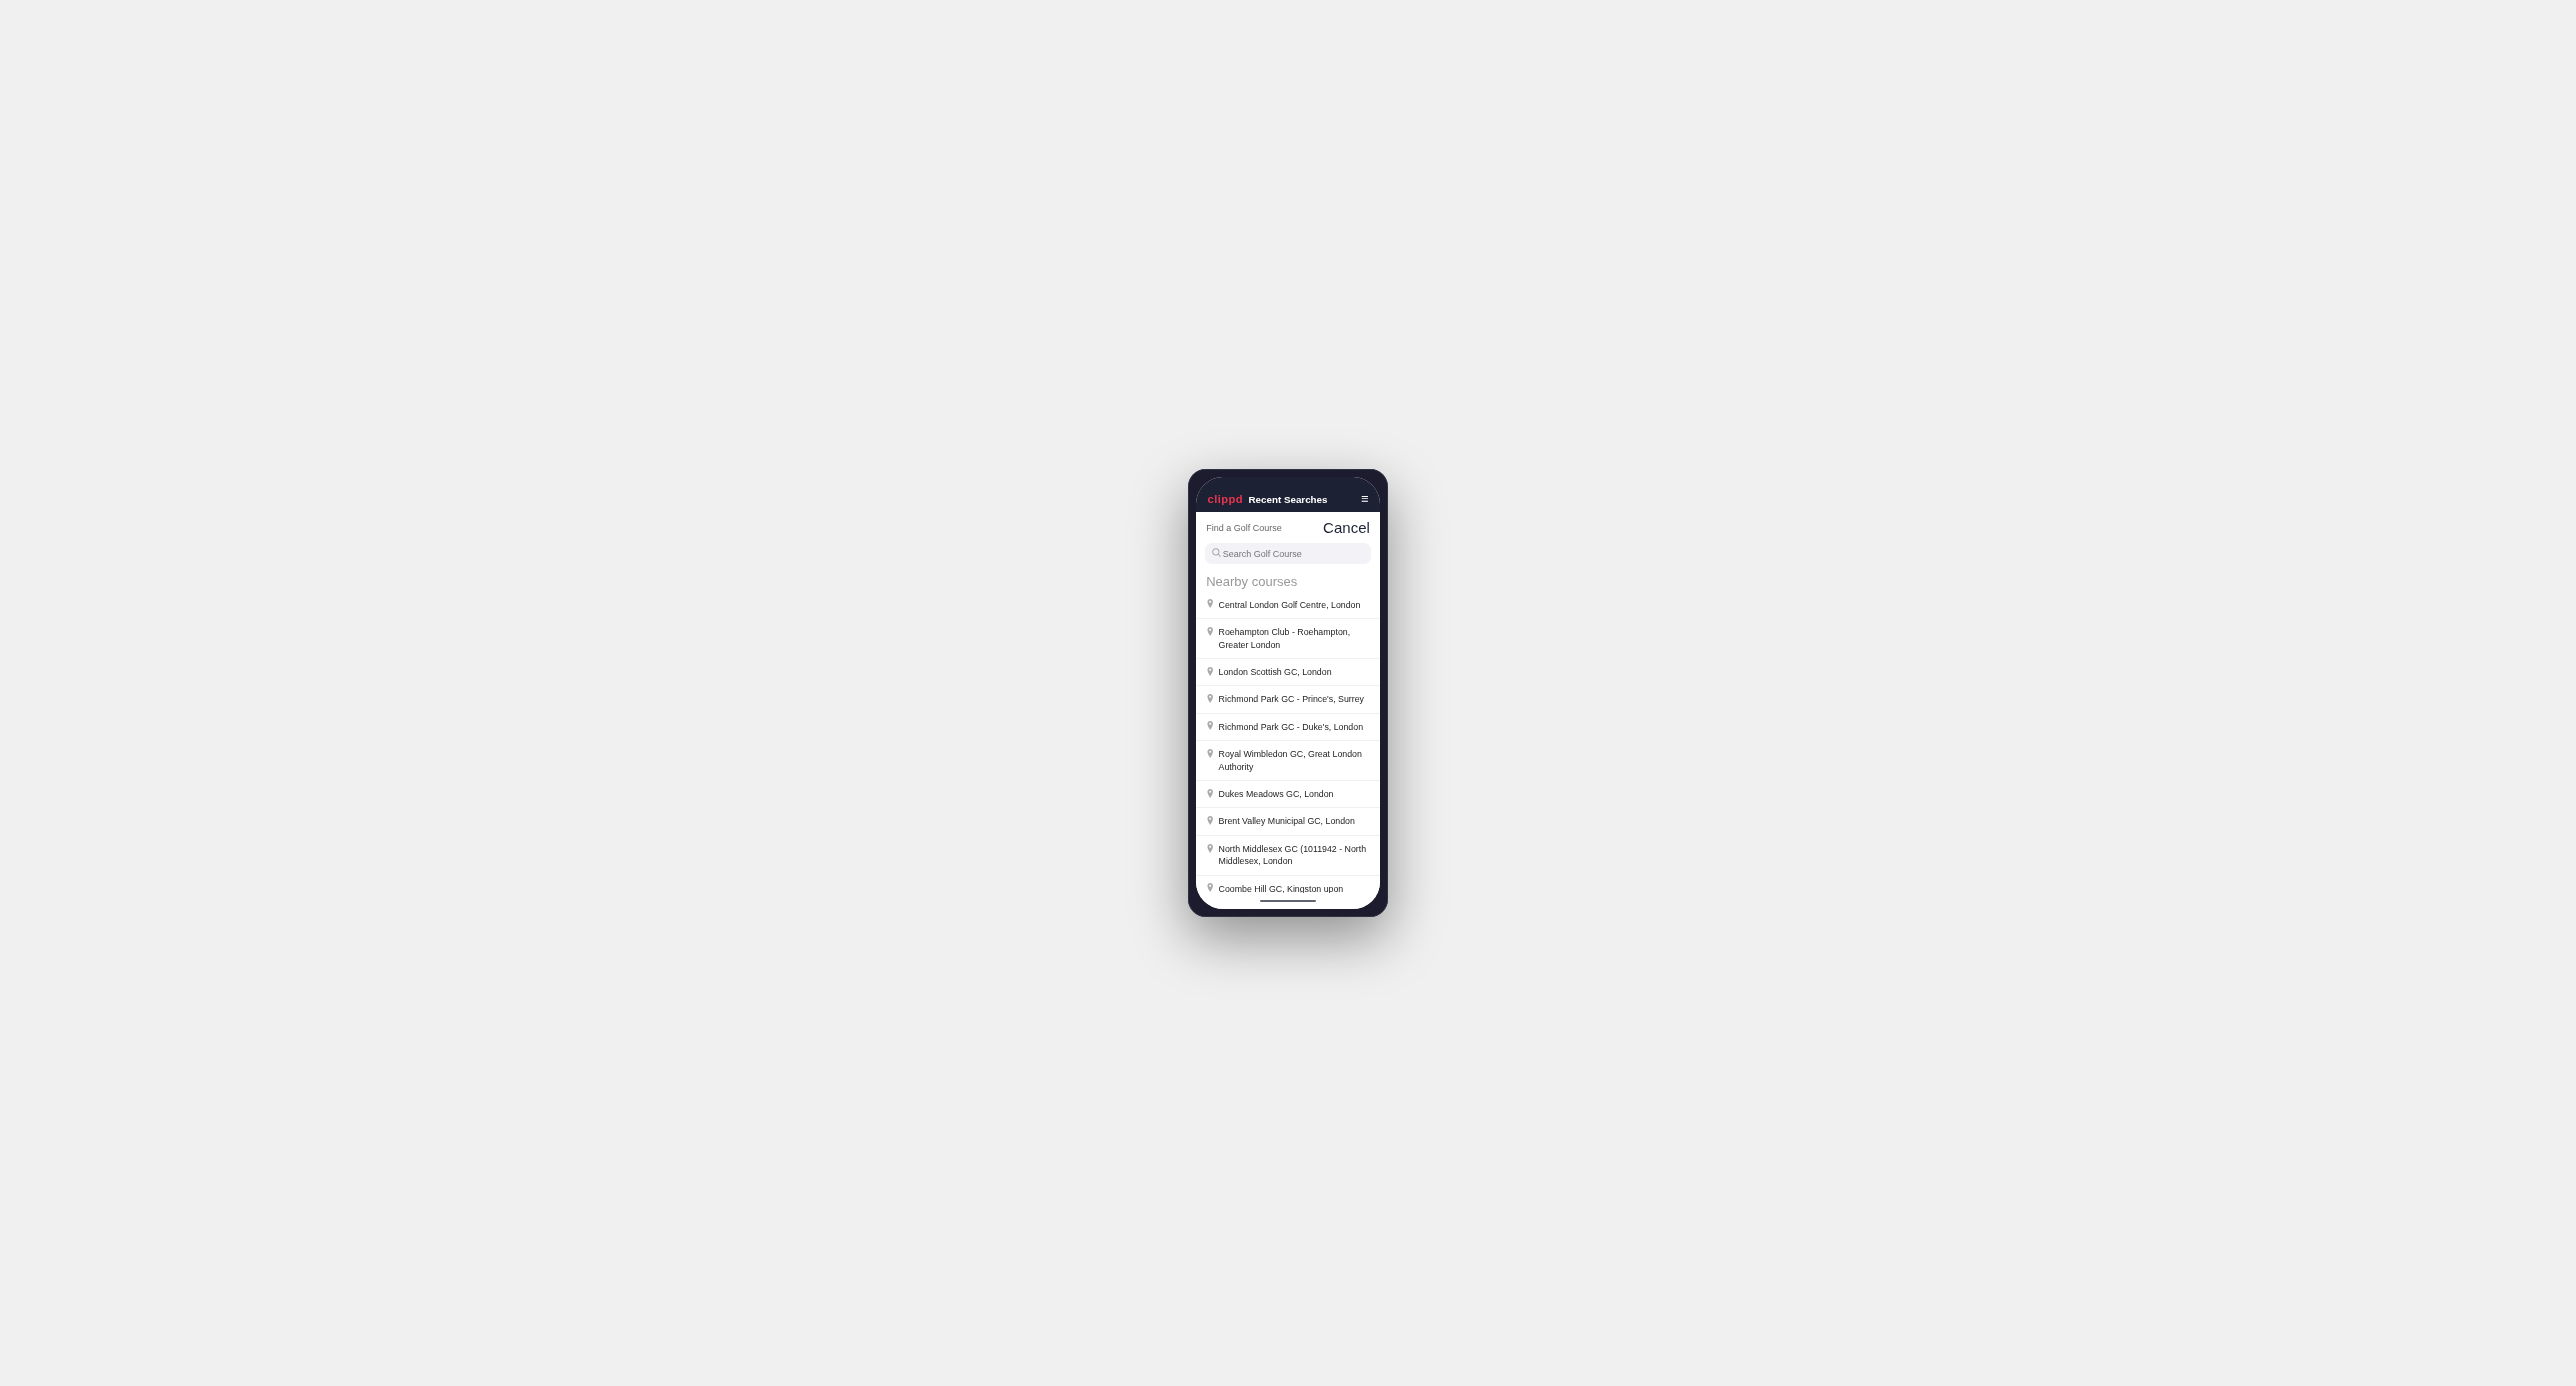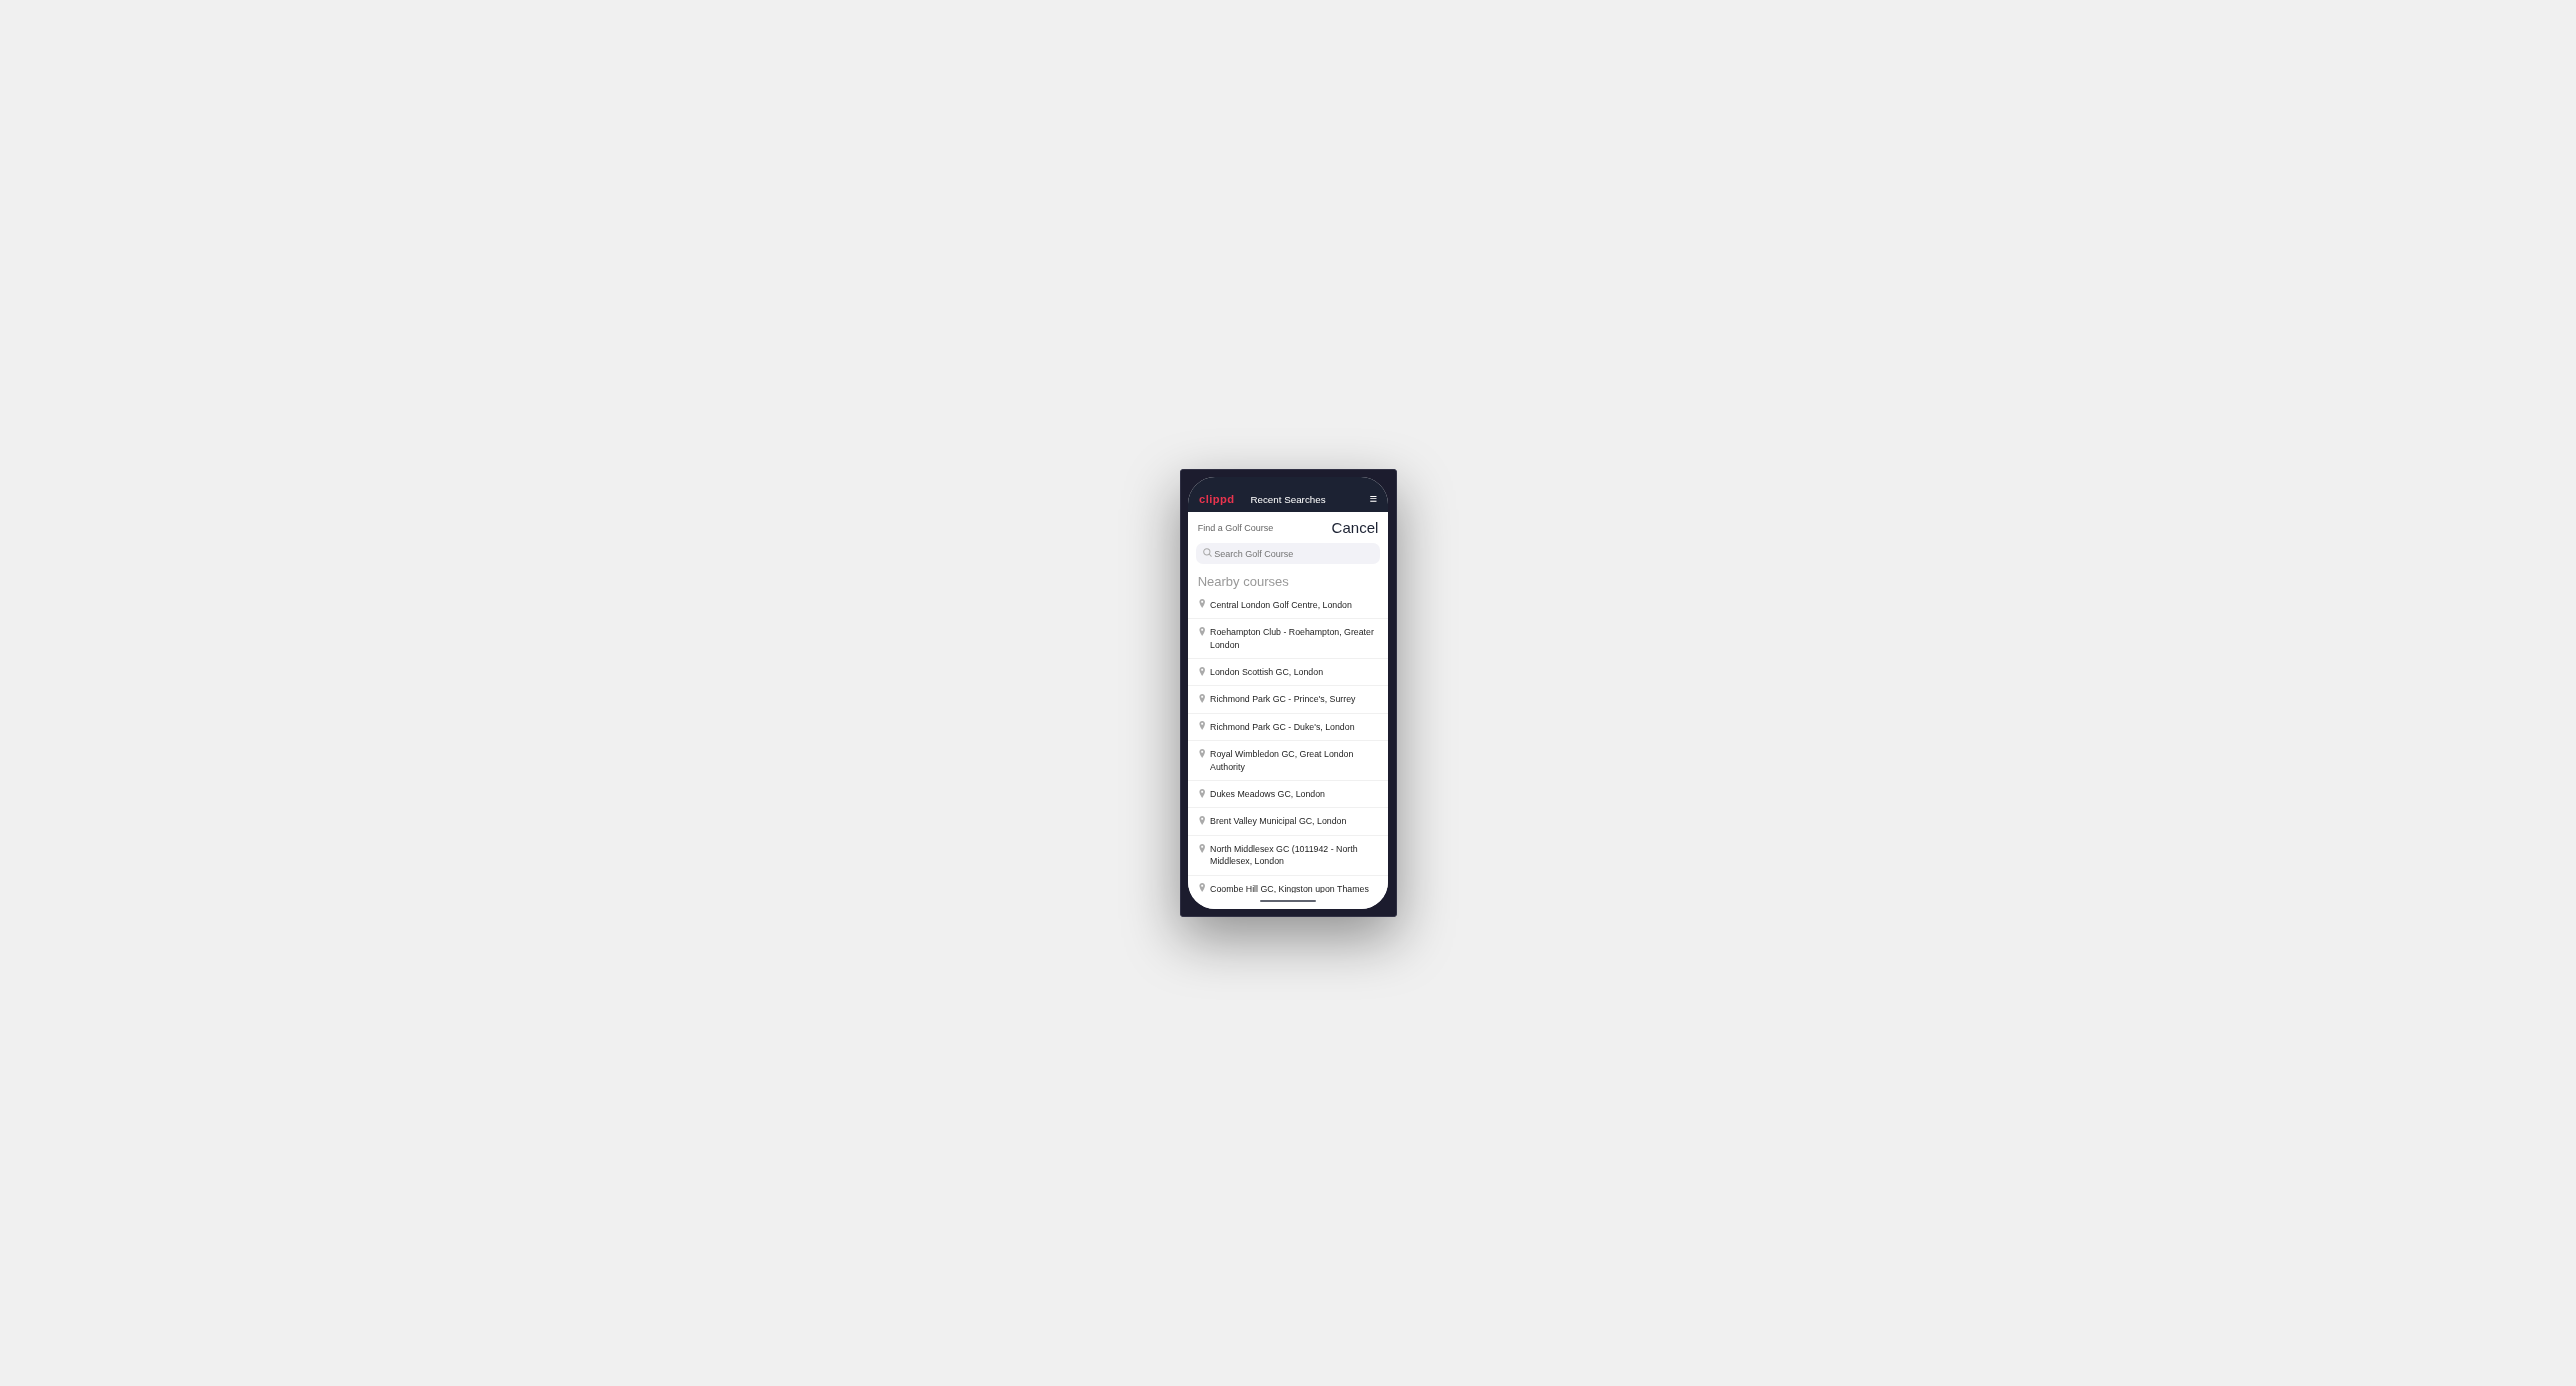--- a/index.html
+++ b/index.html
@@ -13,10 +13,10 @@
     }
 
     .phone-outer {
-      width: 217px;
+      width: 200px;
       height: 448px;
       background: #1c1c2e;
-      border-radius: 4px;
+      border-radius: 18px;
       padding: 8.4px;
       box-shadow: 0 21px 56px rgba(0,0,0,0.4), inset 0 0 0 0.7px #3a3a4e;
       position: relative;

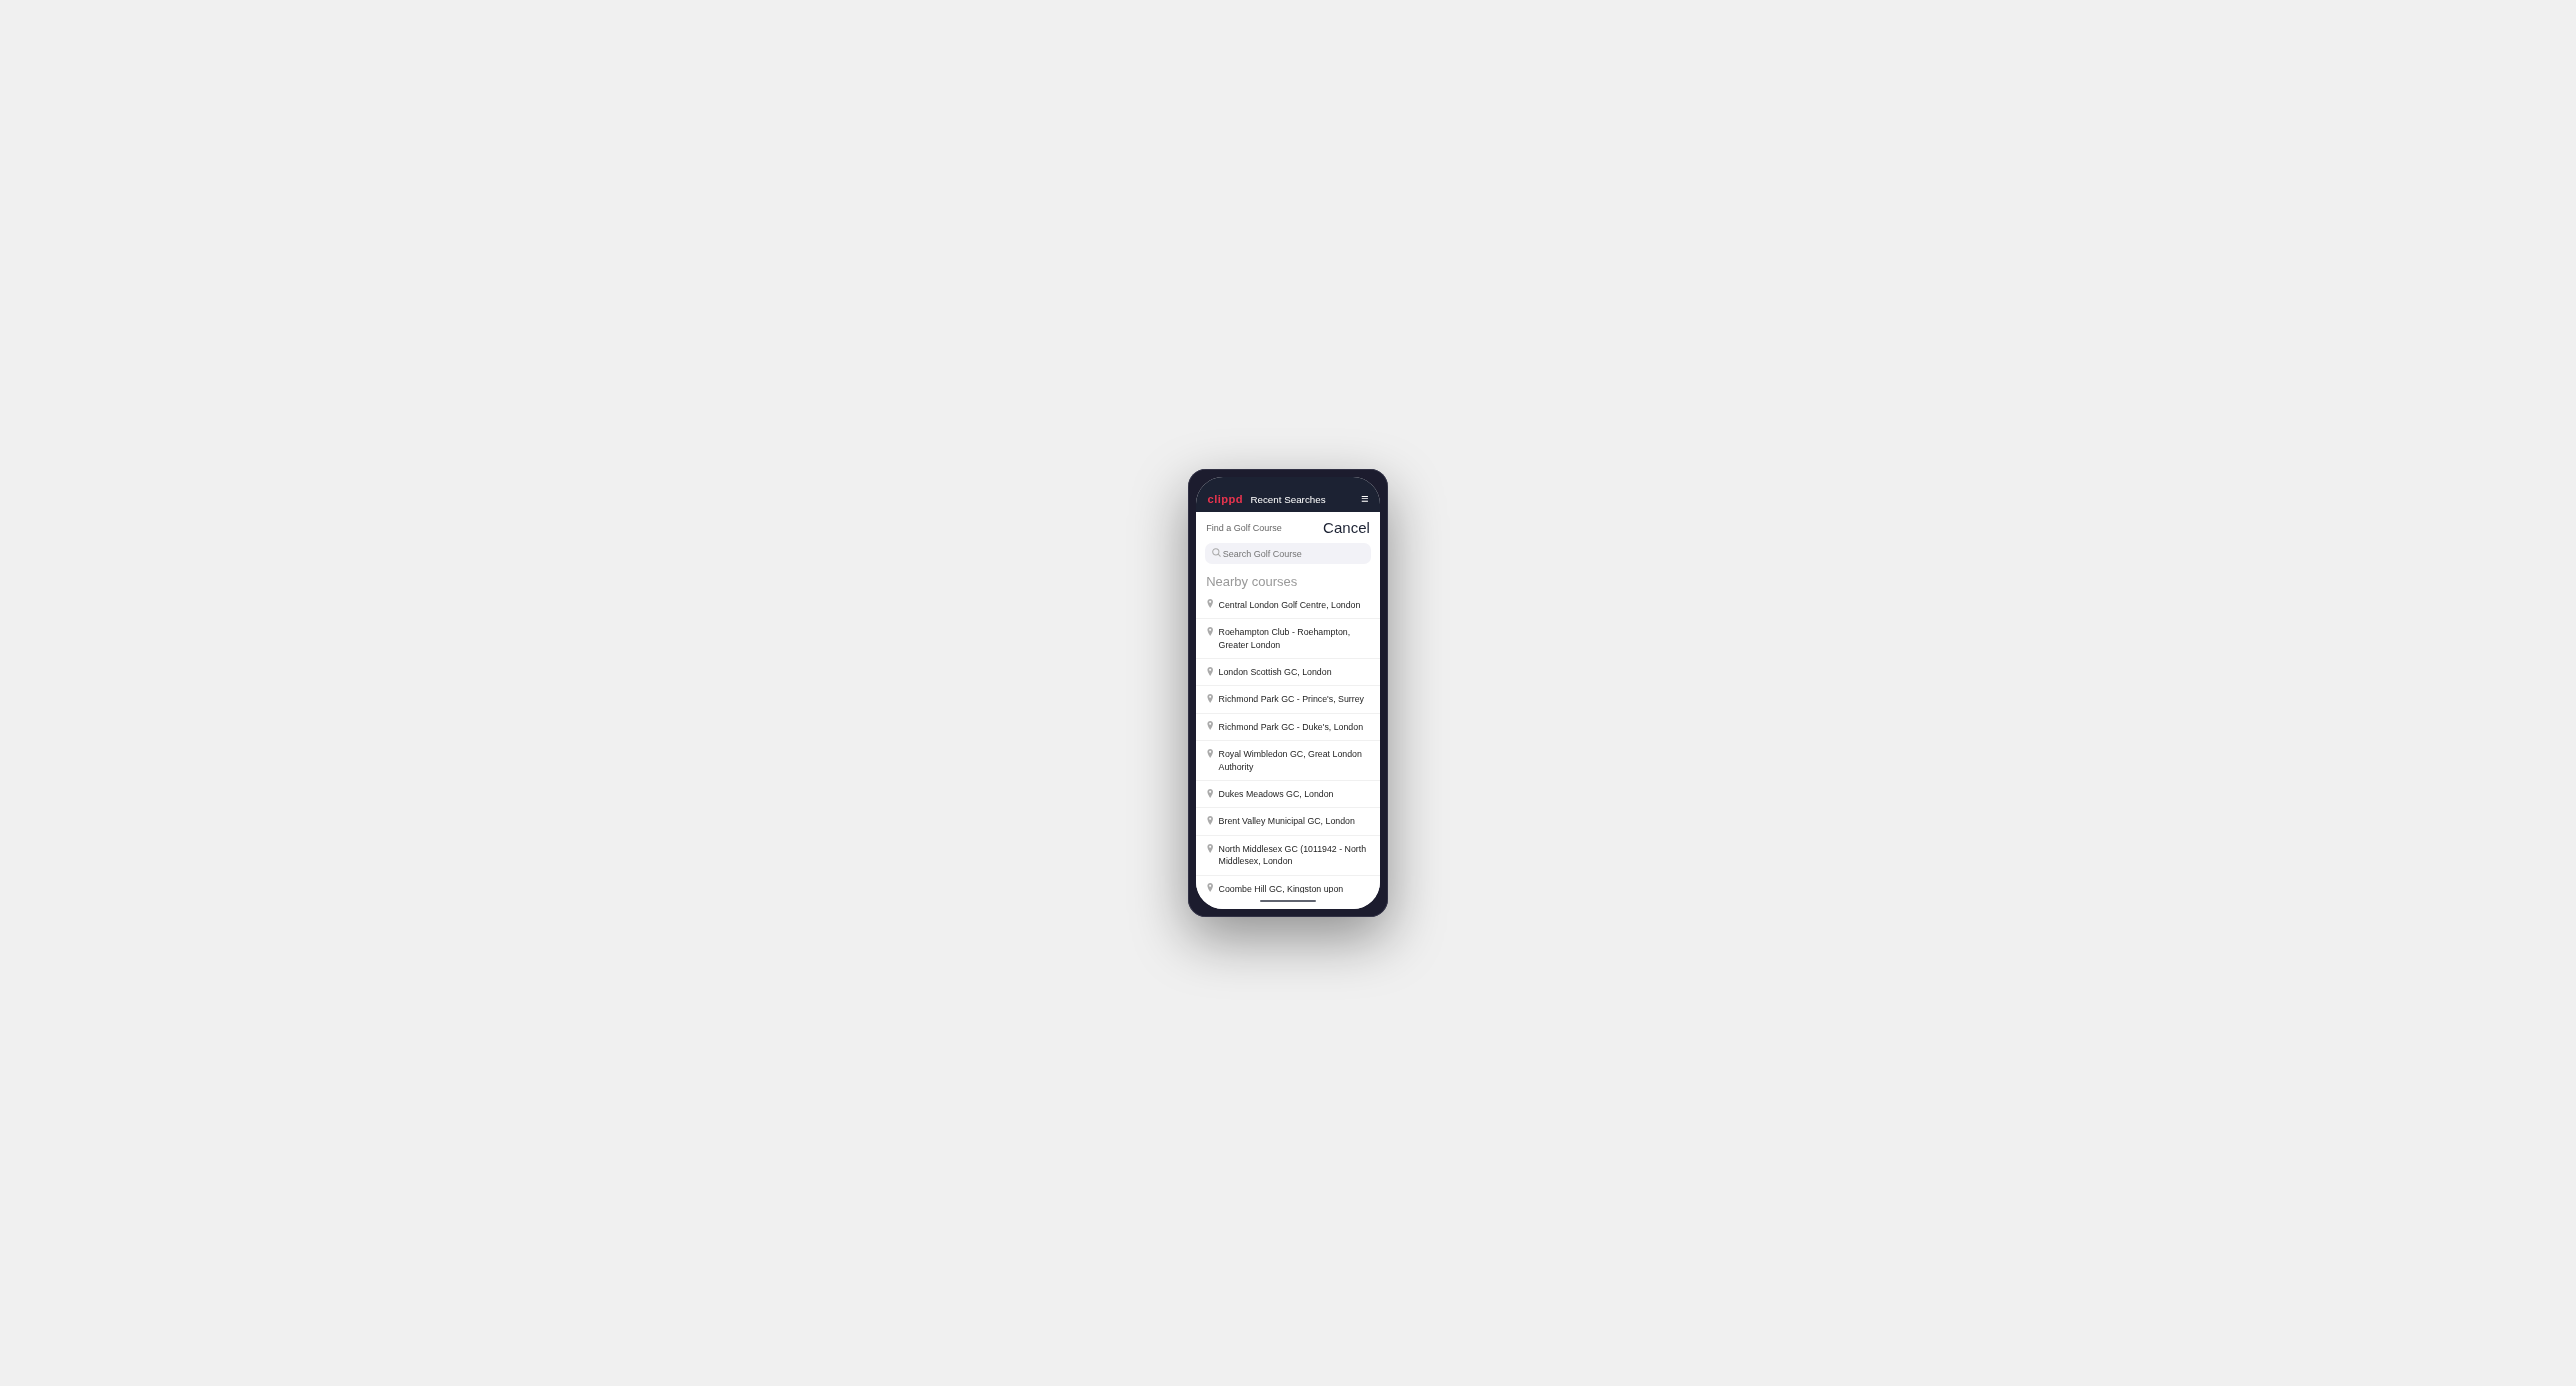--- a/index.html
+++ b/index.html
@@ -58,7 +58,7 @@
     .app-title {
       color: #fff;
       font-size: 9.8px;
-      font-weight: 400;
+      font-weight: 700;
       position: absolute;
       left: 50%;
       transform: translateX(-50%);

